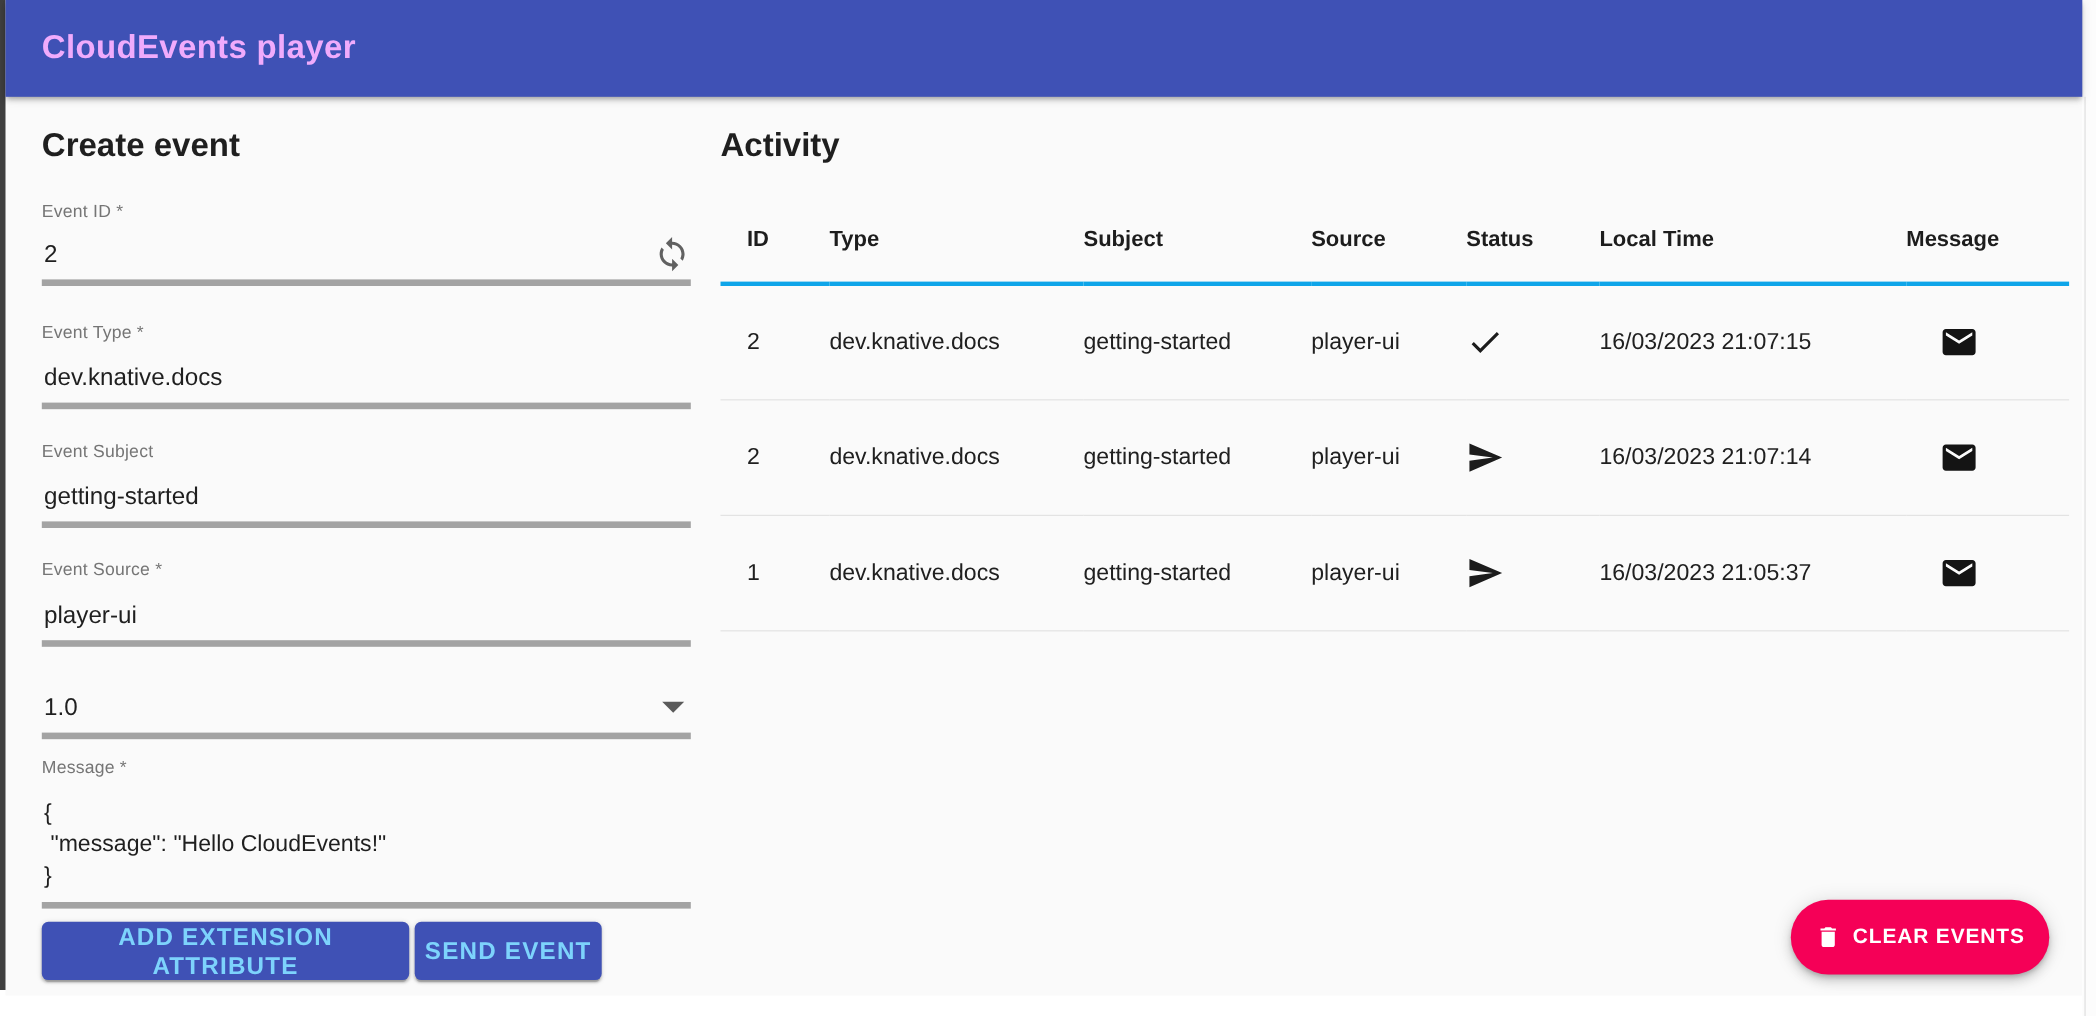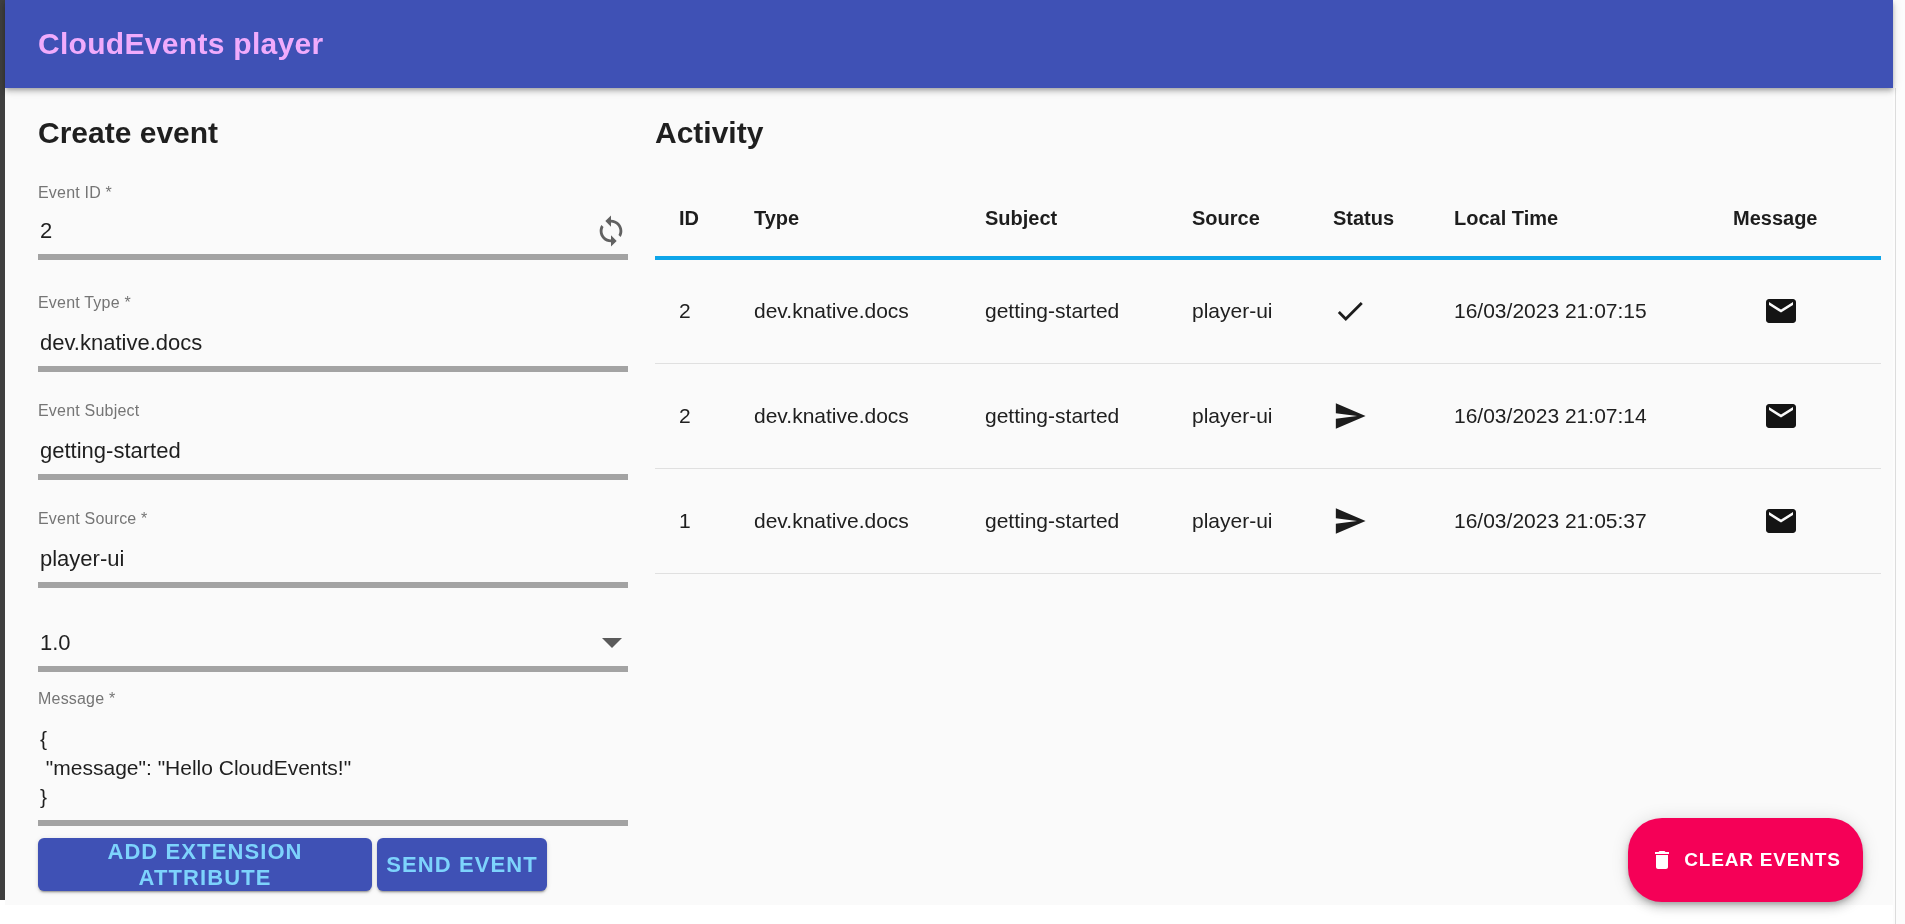--- a/index.html
+++ b/index.html
@@ -60,7 +60,7 @@
   .msg-cell { padding-left:30px; }
 
   
-  .fab { position:absolute; left:1623px; top:818px; width:235px; height:84px;
+  .fab { position:absolute; left:1623px; top:818px; width:235px; height:68px;
          background:#f50057; border:none; border-radius:34px; color:#ffffff;
          font-family:"Liberation Sans", sans-serif; font-size:19px; font-weight:700;
          letter-spacing:.8px; display:flex; align-items:center; justify-content:center;

